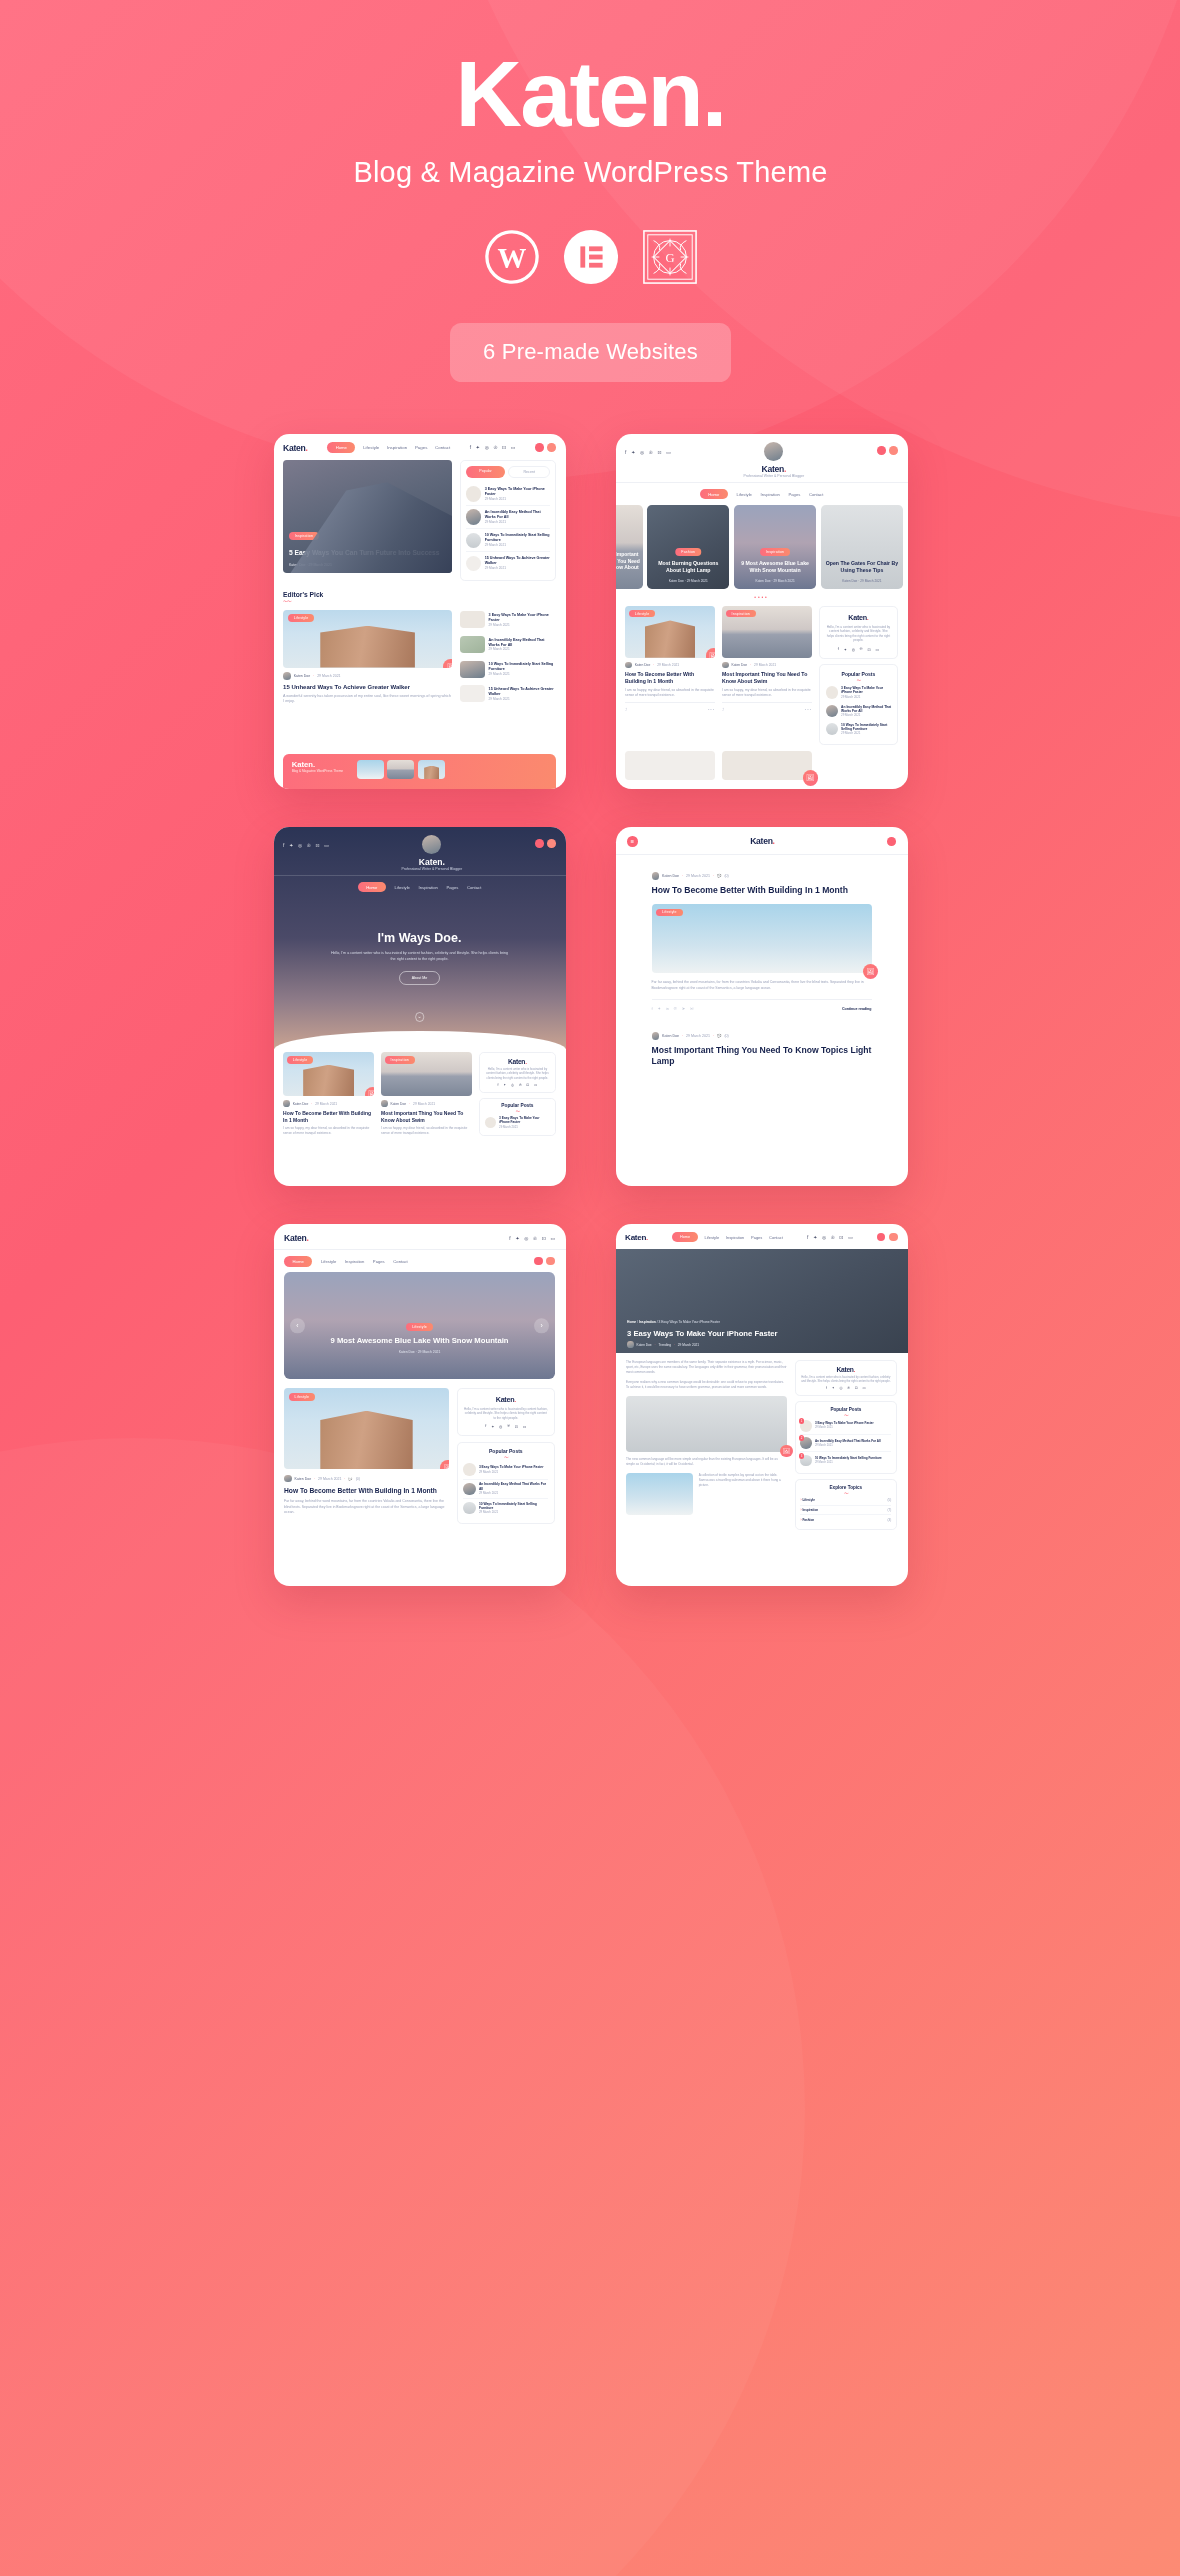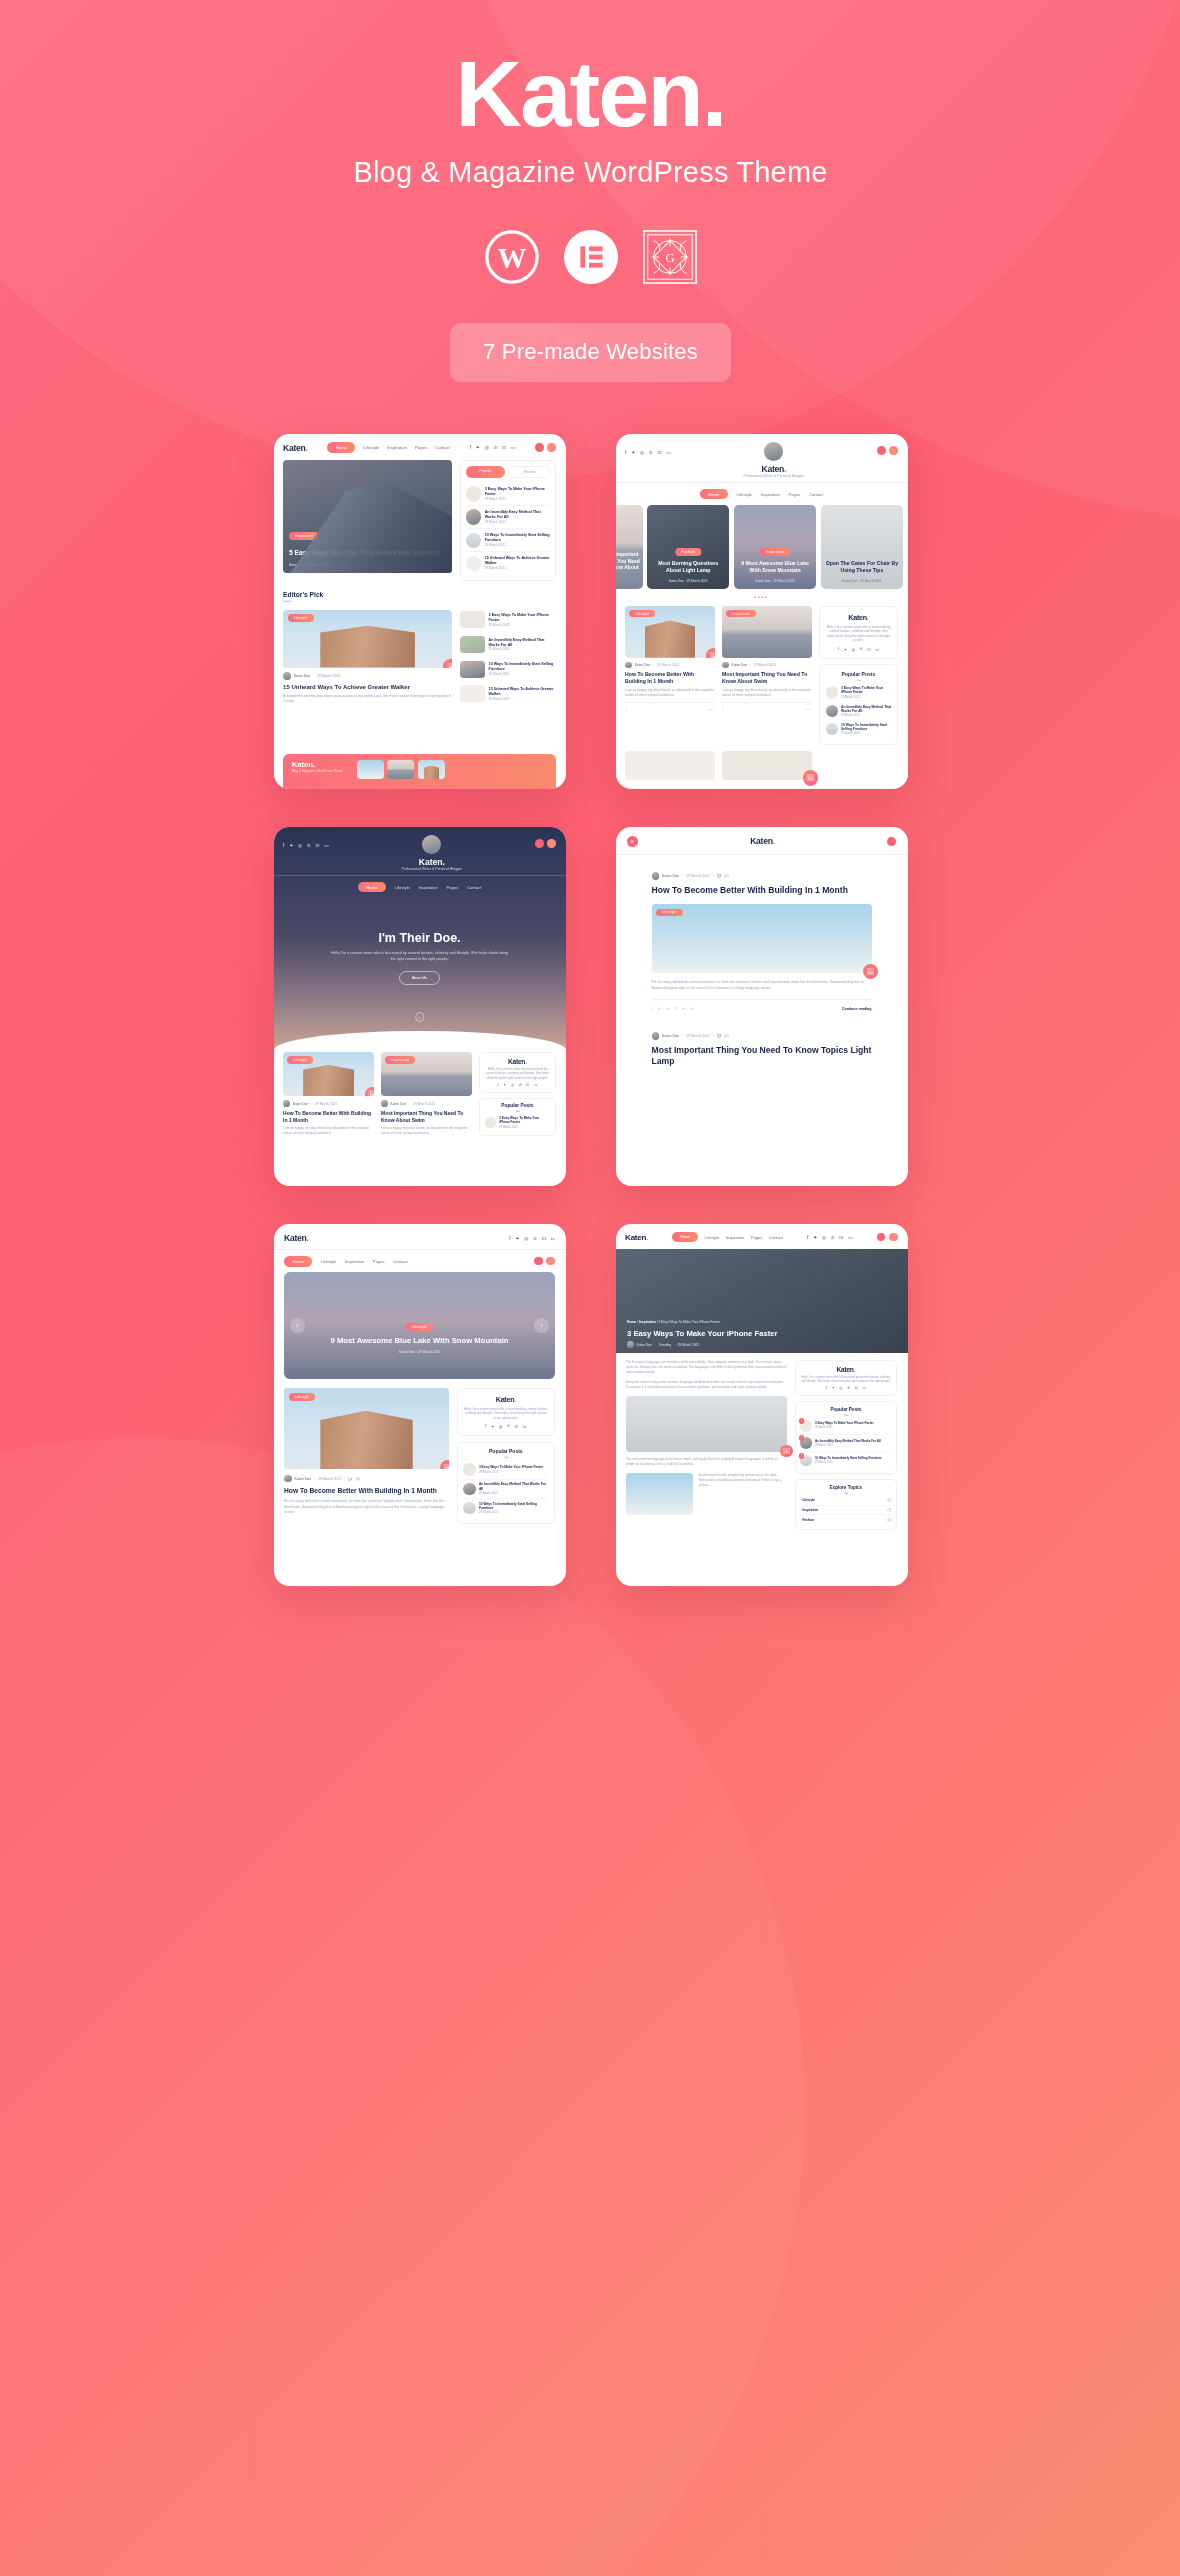--- a/index.html
+++ b/index.html
@@ -170,7 +170,7 @@
     </div>
   </div>
 
-  <div class="hero-badge">7 Pre-made Websites</div>
+  <div class="hero-badge">6 Pre-made Websites</div>
 </div>
 
 <div class="grid">

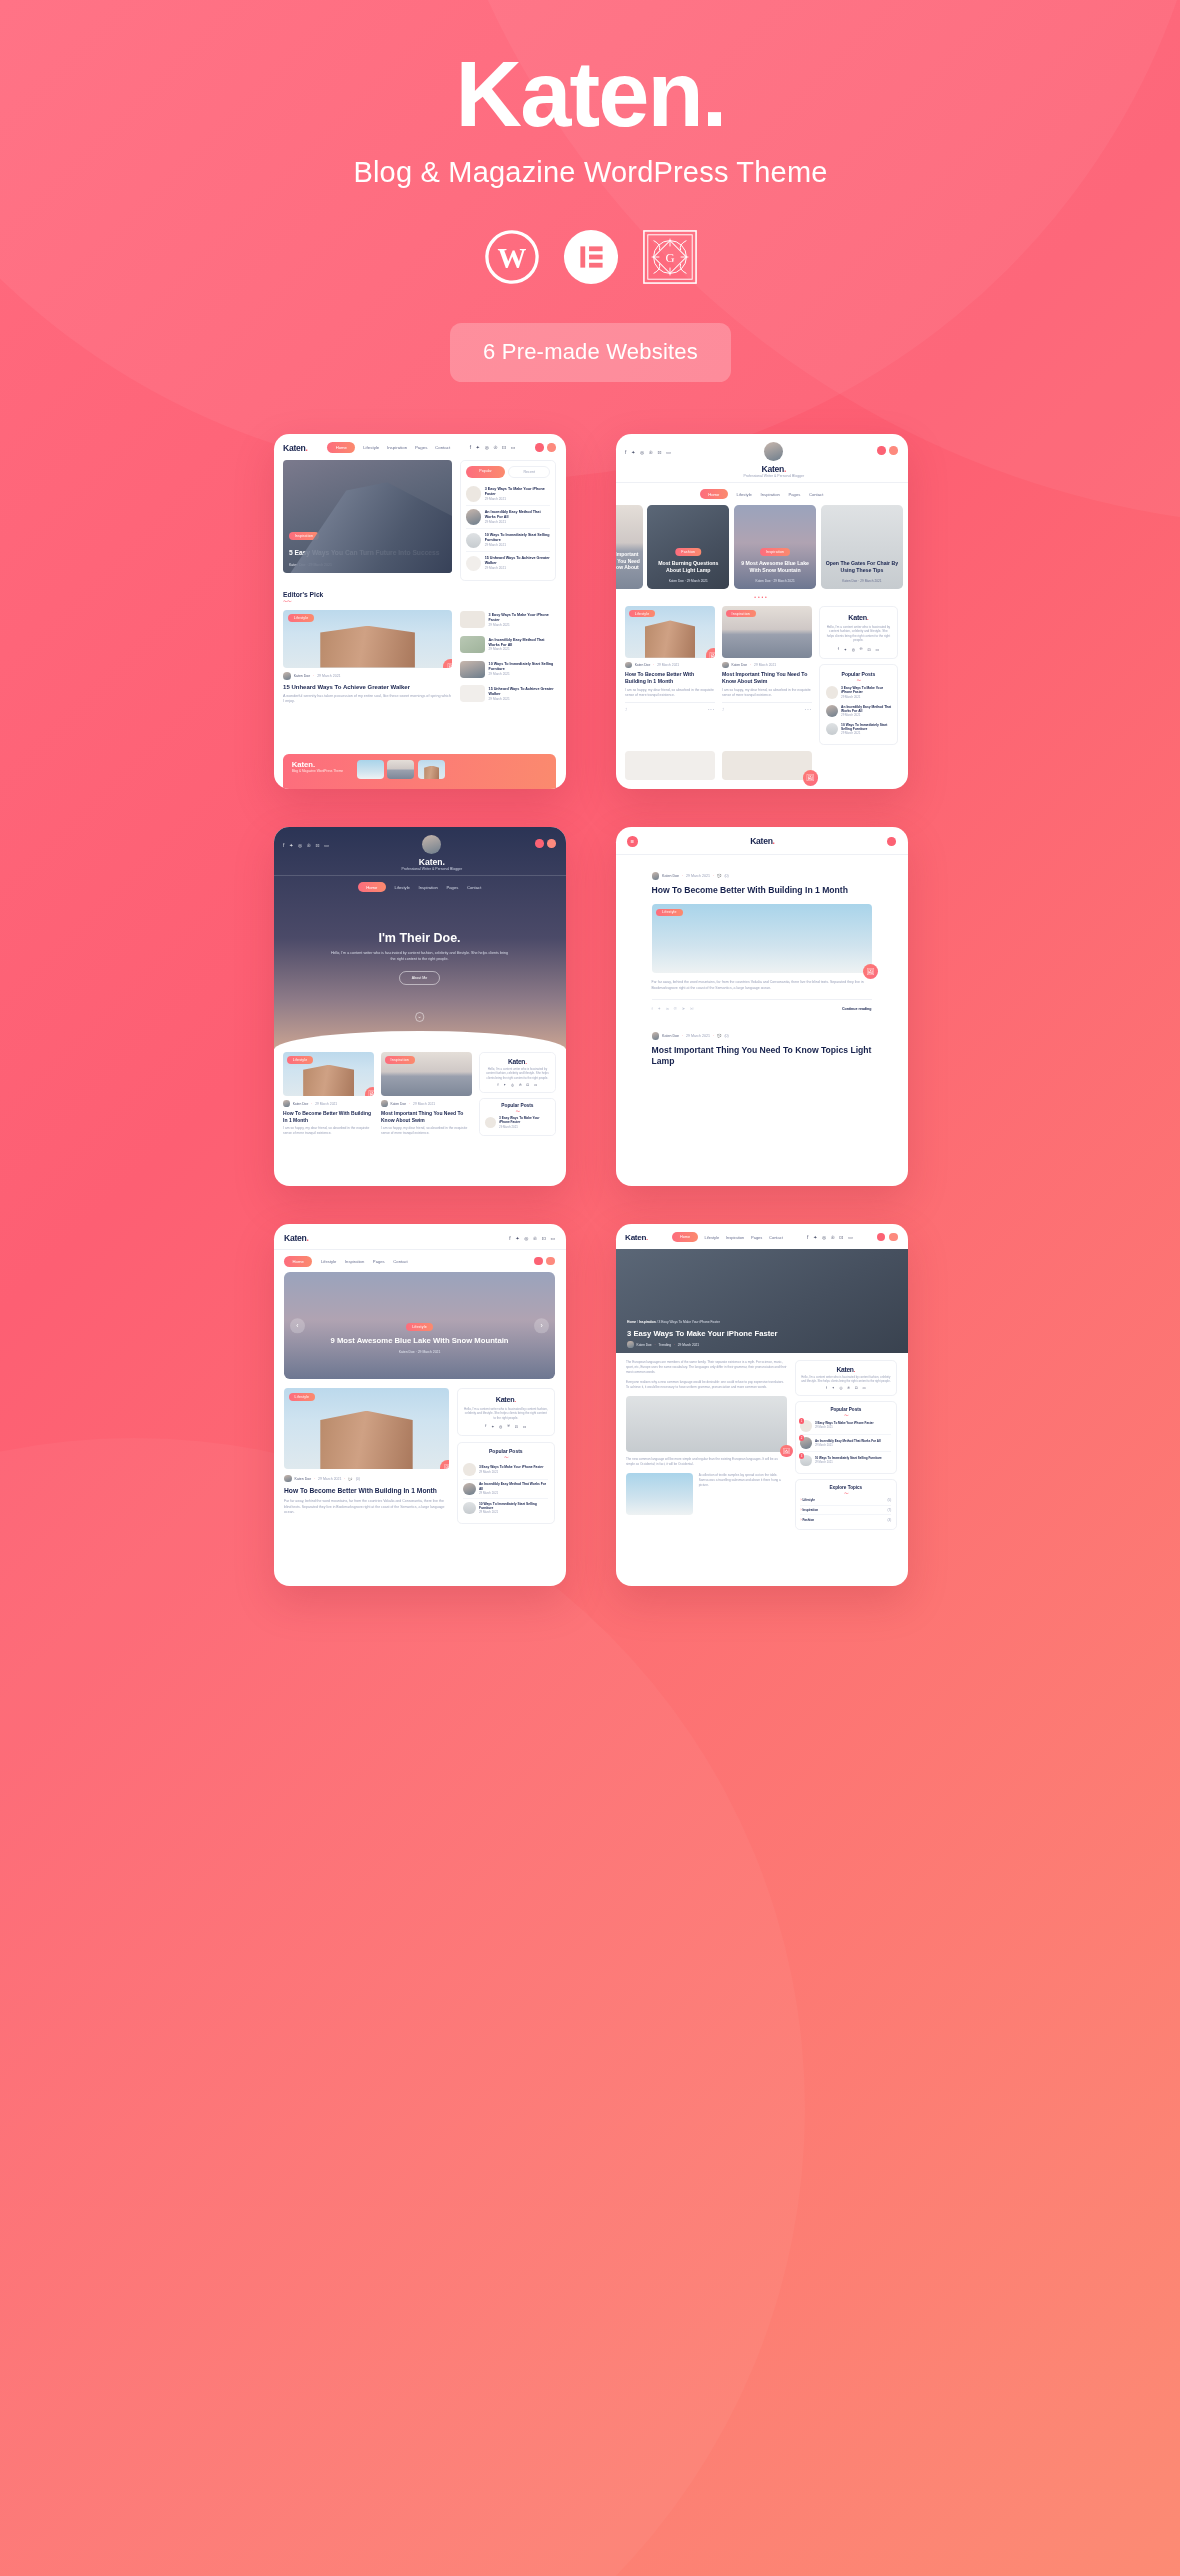--- a/index.html
+++ b/index.html
@@ -498,7 +498,7 @@
         <span style="color:#d6dbe9">Contact</span>
       </div>
       <div style="text-align:center;margin-top:33px">
-        <div style="color:#fff;font-weight:700;font-size:12.5px">I'm Their Doe.</div>
+        <div style="color:#fff;font-weight:700;font-size:12.5px">I'm Ways Doe.</div>
         <div style="color:#d9dde9;font-size:3.7px;line-height:1.6;margin:5.8px auto 0;width:182px">Hello, I'm a content writer who is fascinated by content fashion, celebrity and lifestyle. She helps clients bring the right content to the right people.</div>
         <div style="display:inline-block;margin-top:8.6px;border:1px solid rgba(255,255,255,.5);color:#fff;font-size:3.6px;padding:3.8px 11.5px;border-radius:19px">About Me</div>
       </div>

